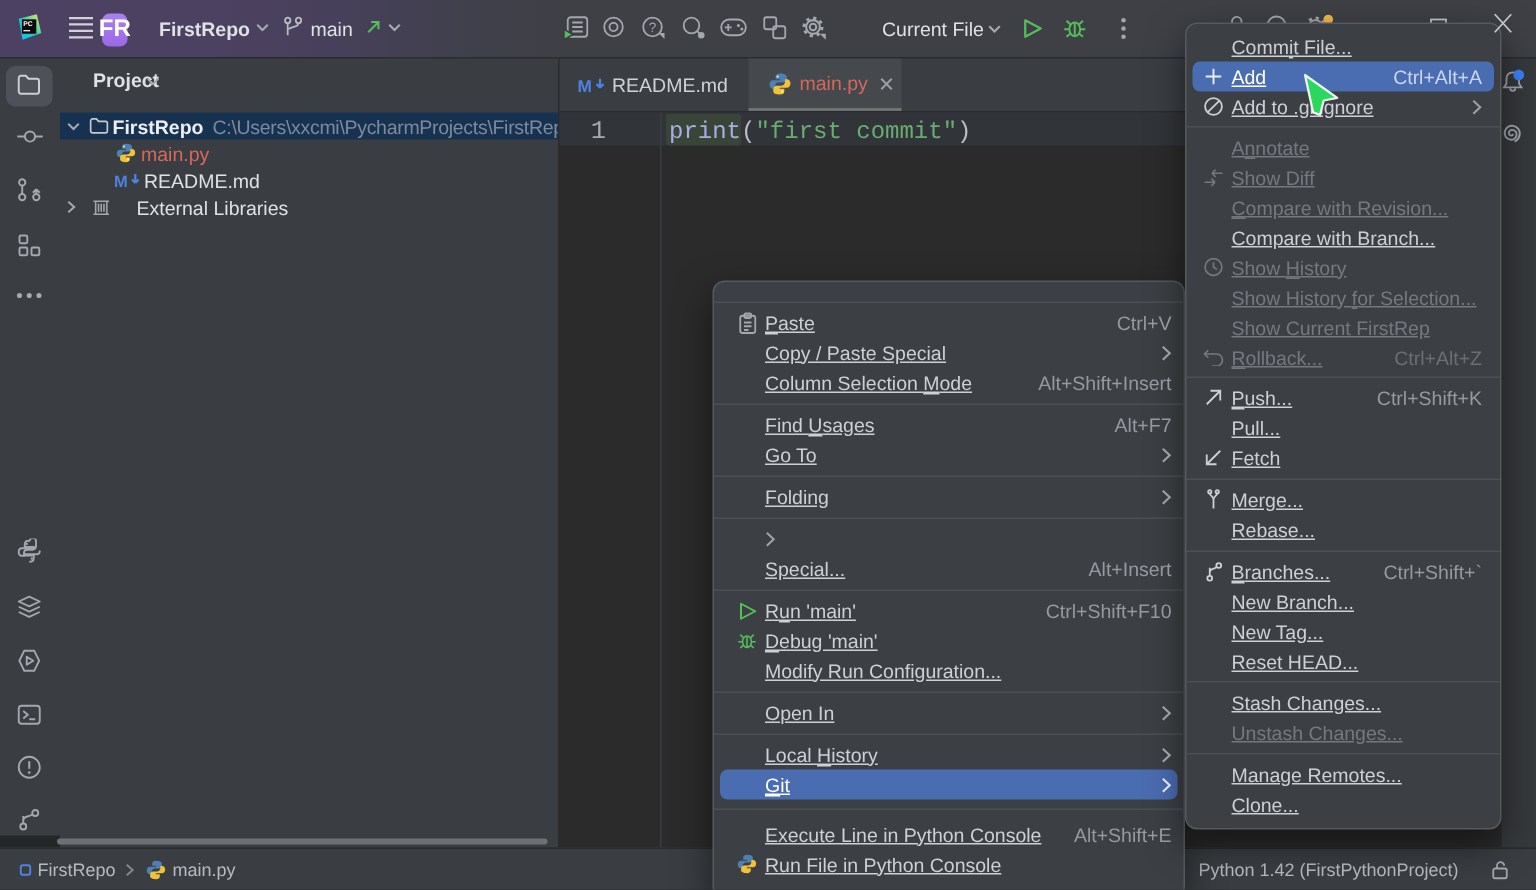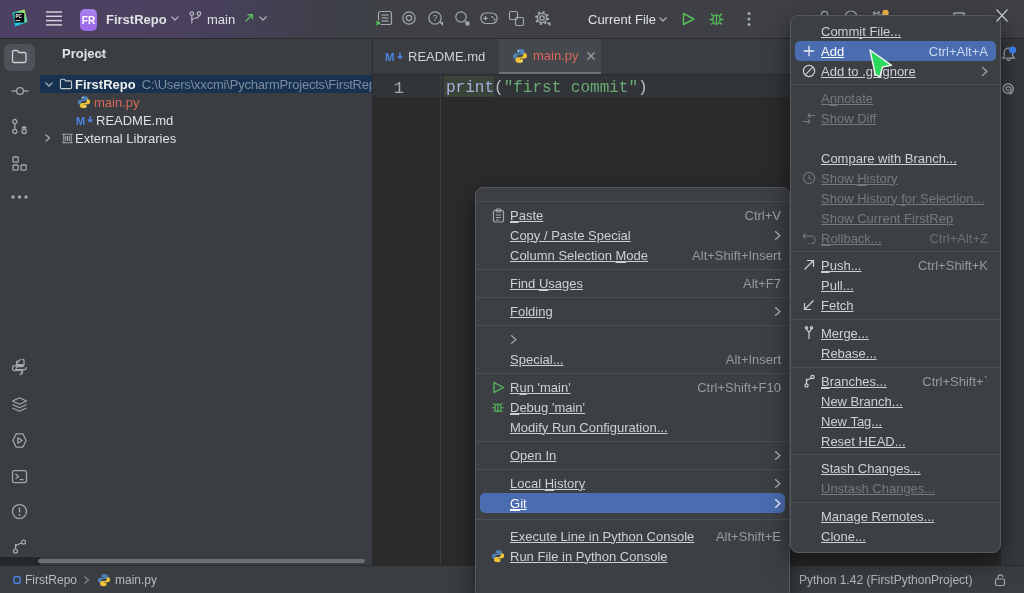--- a/index.html
+++ b/index.html
@@ -66,8 +66,8 @@
       </g>
   </svg>
 
-  <div class="abs" style="left:80px;top:9px;width:17px;height:22px;border-radius:5px;background:linear-gradient(180deg,#A981EE,#9B68E6);
-    display:flex;align-items:center;justify-content:center;color:#fff;font-size:10px;font-weight:bold;">FR</div>
+  <div class="abs" style="left:68px;top:9px;width:17px;height:22px;border-radius:5px;background:linear-gradient(180deg,#A981EE,#9B68E6);
+    display:flex;align-items:center;justify-content:center;color:#fff;font-size:16px;font-weight:bold;">FR</div>
   <div class="abs tbtext" style="left:106px;top:12px;font-weight:600;">FirstRepo</div>
   <svg class="abs" style="left:170px;top:15px" width="10" height="7" viewBox="0 0 10 7">
       <path d="M1.5 1.5 L5 5 L8.5 1.5" stroke="#A7ABB1" stroke-width="1.4" fill="none"></path>

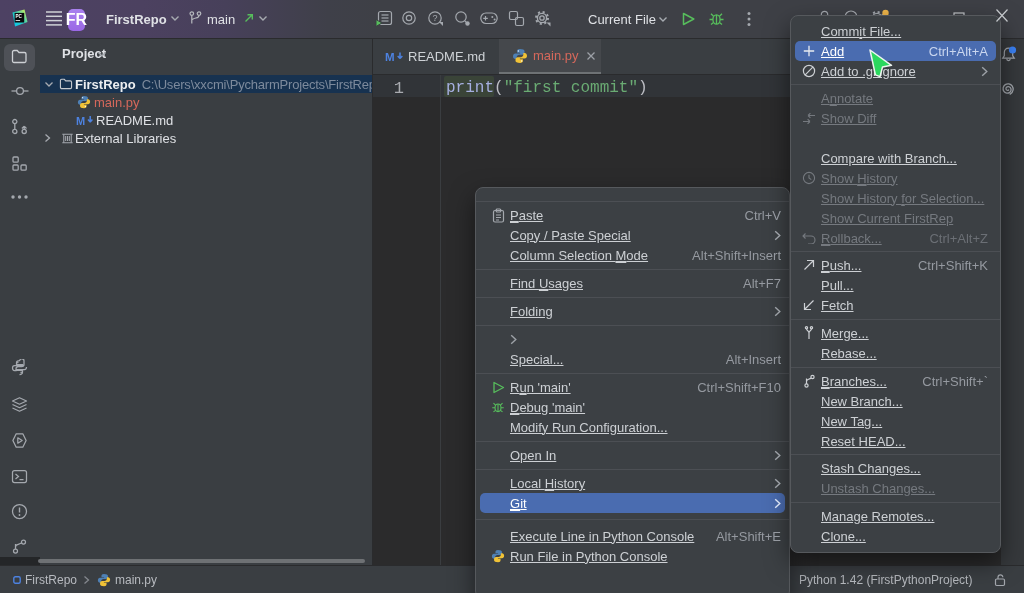--- a/index.html
+++ b/index.html
@@ -310,7 +310,7 @@
         <path d="M5.4 4.5 V10.5 M9.6 4.5 V10.5"></path>
       </g>
     </svg>
-    <span style="margin-left:1px;">External Libraries</span>
+    <span style="margin-left:17px;">External Libraries</span>
   </div>
 
 </div>

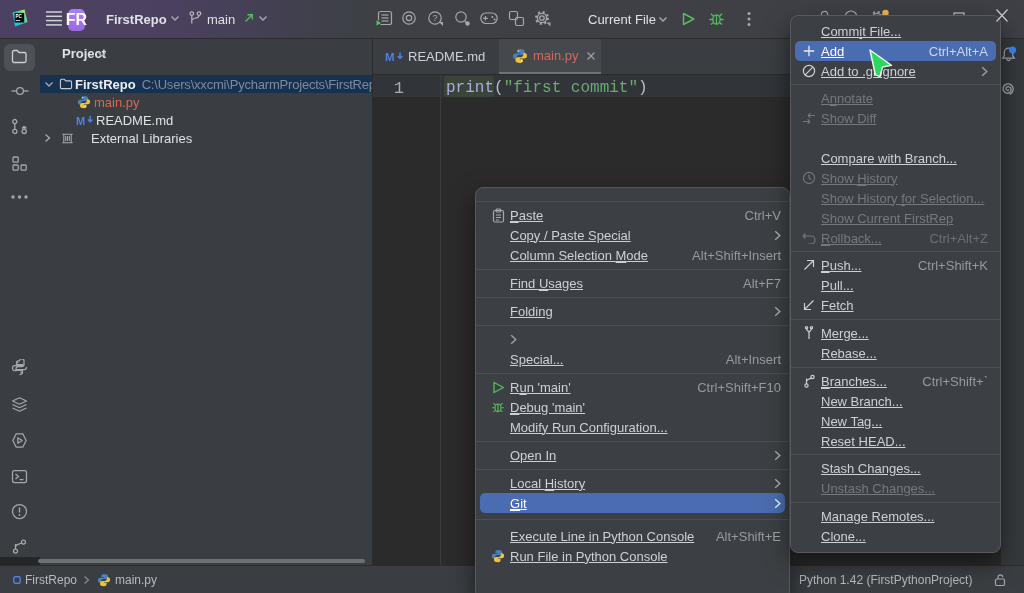--- a/index.html
+++ b/index.html
@@ -612,6 +612,7 @@
       <span style="width:10px"></span>
       <span class="ico"></span>
       <span style="width:4px"></span>
+      <span class="lbl"><u>C</u>ompare with Revision...</span>
       <span style="width:12px"></span>
     </div>
   <div class="mi">

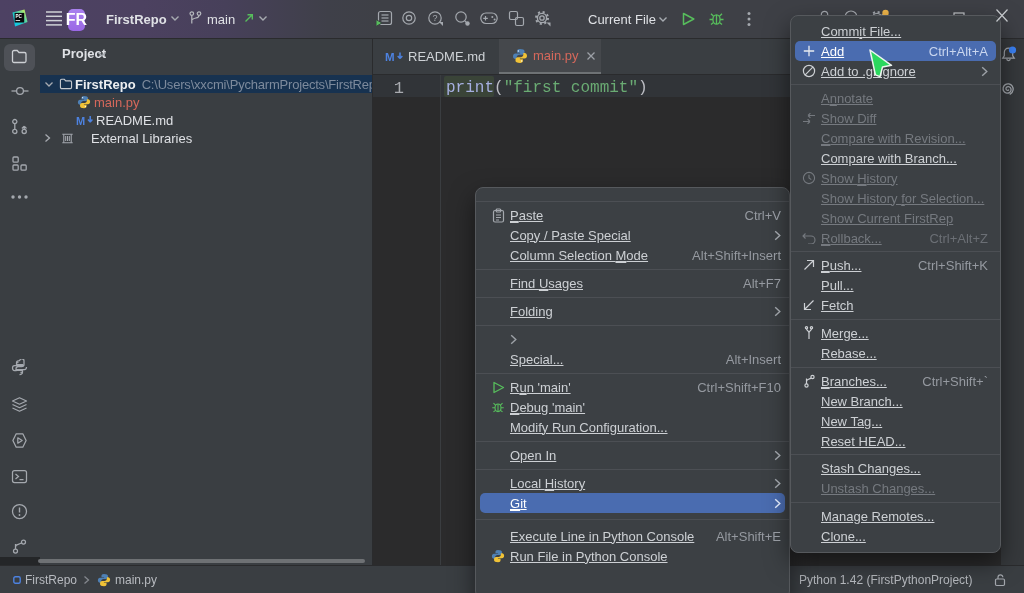--- a/index.html
+++ b/index.html
@@ -433,6 +433,16 @@
       <span class="sc">Alt+F7</span>
       <span style="width:8px"></span>
     </div>
+  <div class="mi">
+      <span style="width:14px"></span>
+      <span class="ico"></span>
+      <span style="width:4px"></span>
+      <span class="lbl">Go To</span>
+      <svg width="7" height="11" viewBox="0 0 7 11" style="position:relative;z-index:1;">
+        <path d="M1.2 1.2 L5.8 5.5 L1.2 9.8" stroke="#9DA1A7" stroke-width="1.4" fill="none"></path>
+      </svg>
+      <span style="width:8px"></span>
+    </div>
   <div class="sep" style="margin:3.5px 0;"></div>
   <div class="mi">
       <span style="width:14px"></span>

